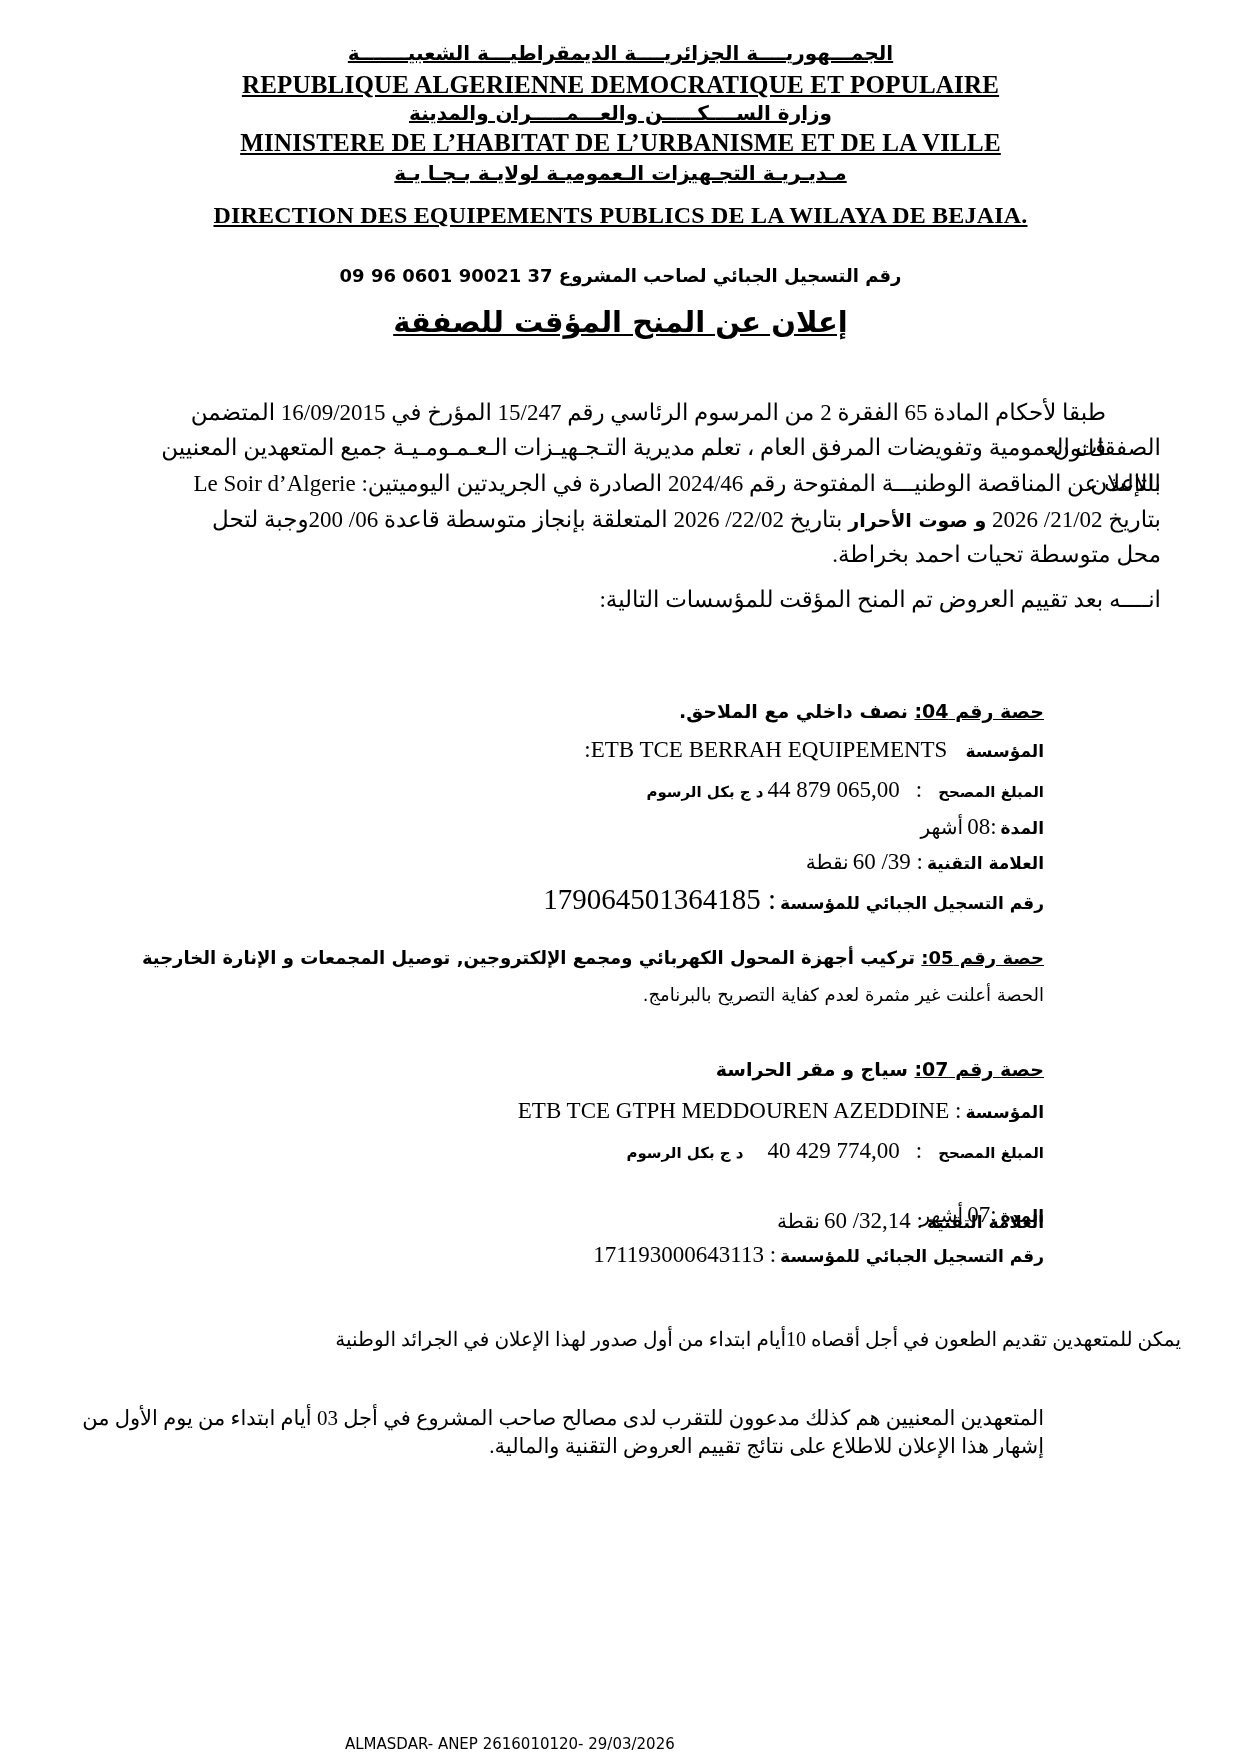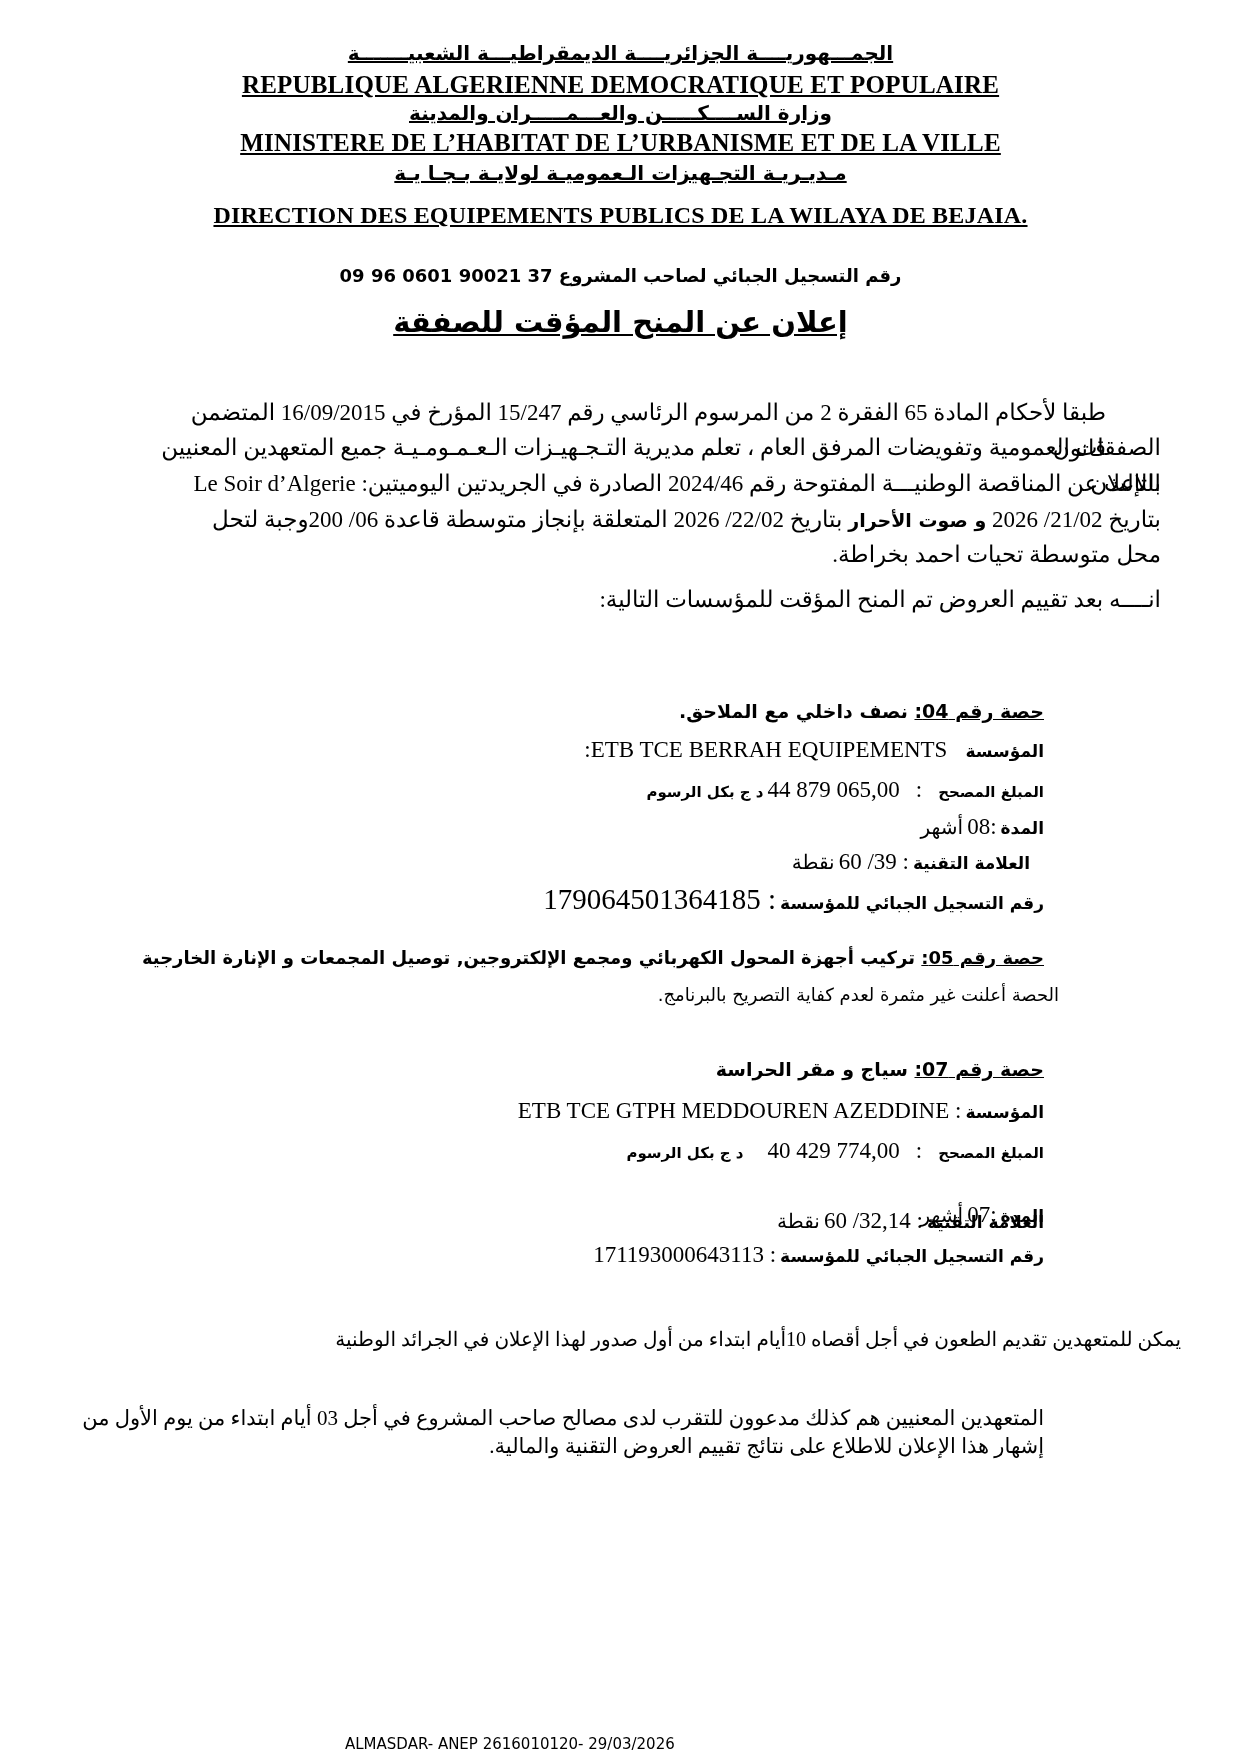--- a/index.html
+++ b/index.html
@@ -60,7 +60,7 @@
   <span class="field-val" style="font-size:20px;">أشهر</span>
 </div>
 
-<div class="abs rtl" style="top:849px; right:211px; width:900px;">
+<div class="abs rtl" style="top:849px; right:197px; width:900px;">
   <span class="field-label">العلامة التقنية</span>
   <span class="field-val">: </span><span class="field-val">39/ 60</span>
   <span class="field-val" style="font-size:20px;">نقطة</span>

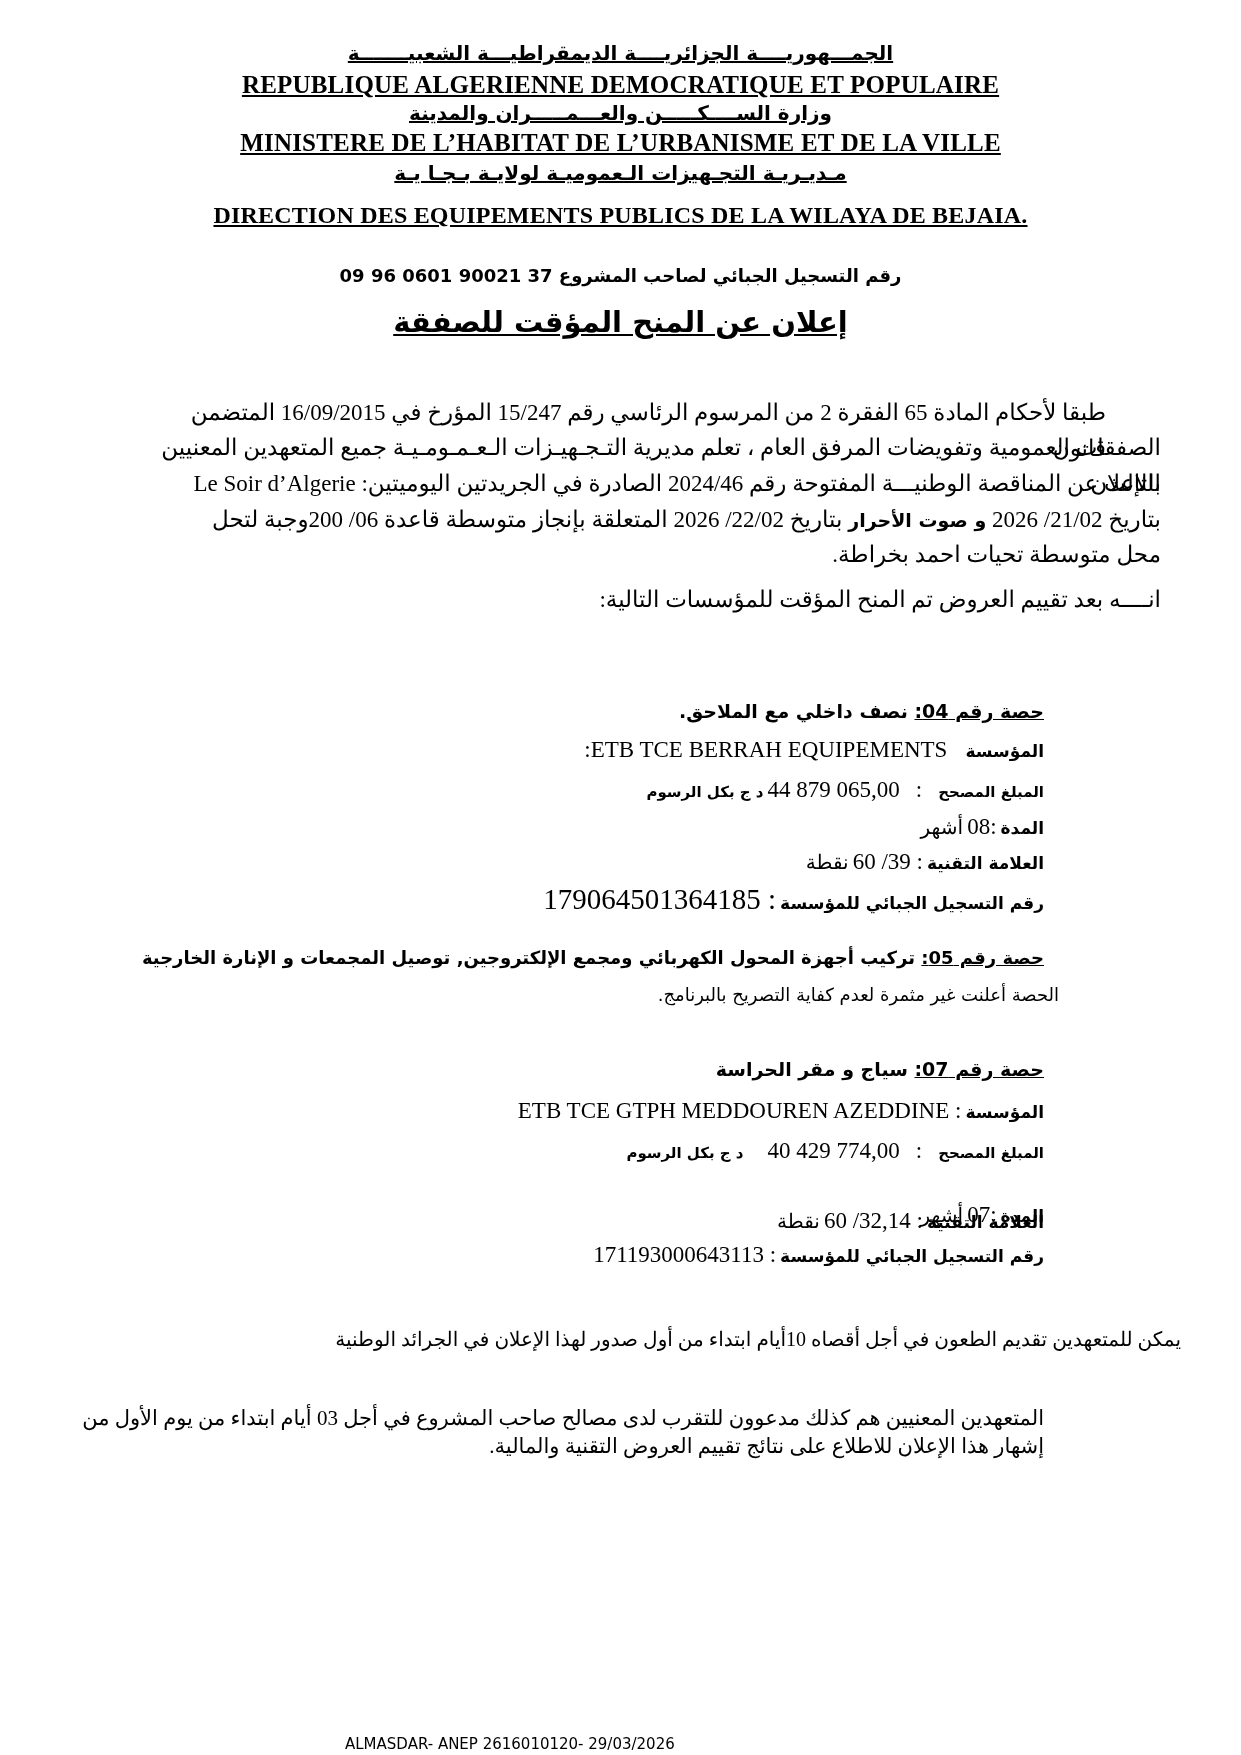--- a/index.html
+++ b/index.html
@@ -72,7 +72,7 @@
 </div>
 
 <div class="abs rtl lot-title" style="top:947px; right:197px; width:1000px; font-size:18px;text-align:right;"><span class="u">حصة رقم 05:</span><span> تركيب أجهزة المحول الكهربائي ومجمع الإلكتروجين, توصيل المجمعات و الإنارة الخارجية</span></div>
-<div class="abs rtl sans" style="top:984px; right:182px; width:900px; font-size:18px;">الحصة أعلنت غير مثمرة لعدم كفاية التصريح بالبرنامج.</div>
+<div class="abs rtl sans" style="top:984px; right:197px; width:900px; font-size:18px;">الحصة أعلنت غير مثمرة لعدم كفاية التصريح بالبرنامج.</div>
 
 <div class="abs rtl lot-title" style="top:1058px; right:197px; width:900px;"><span class="u">حصة رقم 07:</span><span> سياج و مقر الحراسة</span></div>
 

